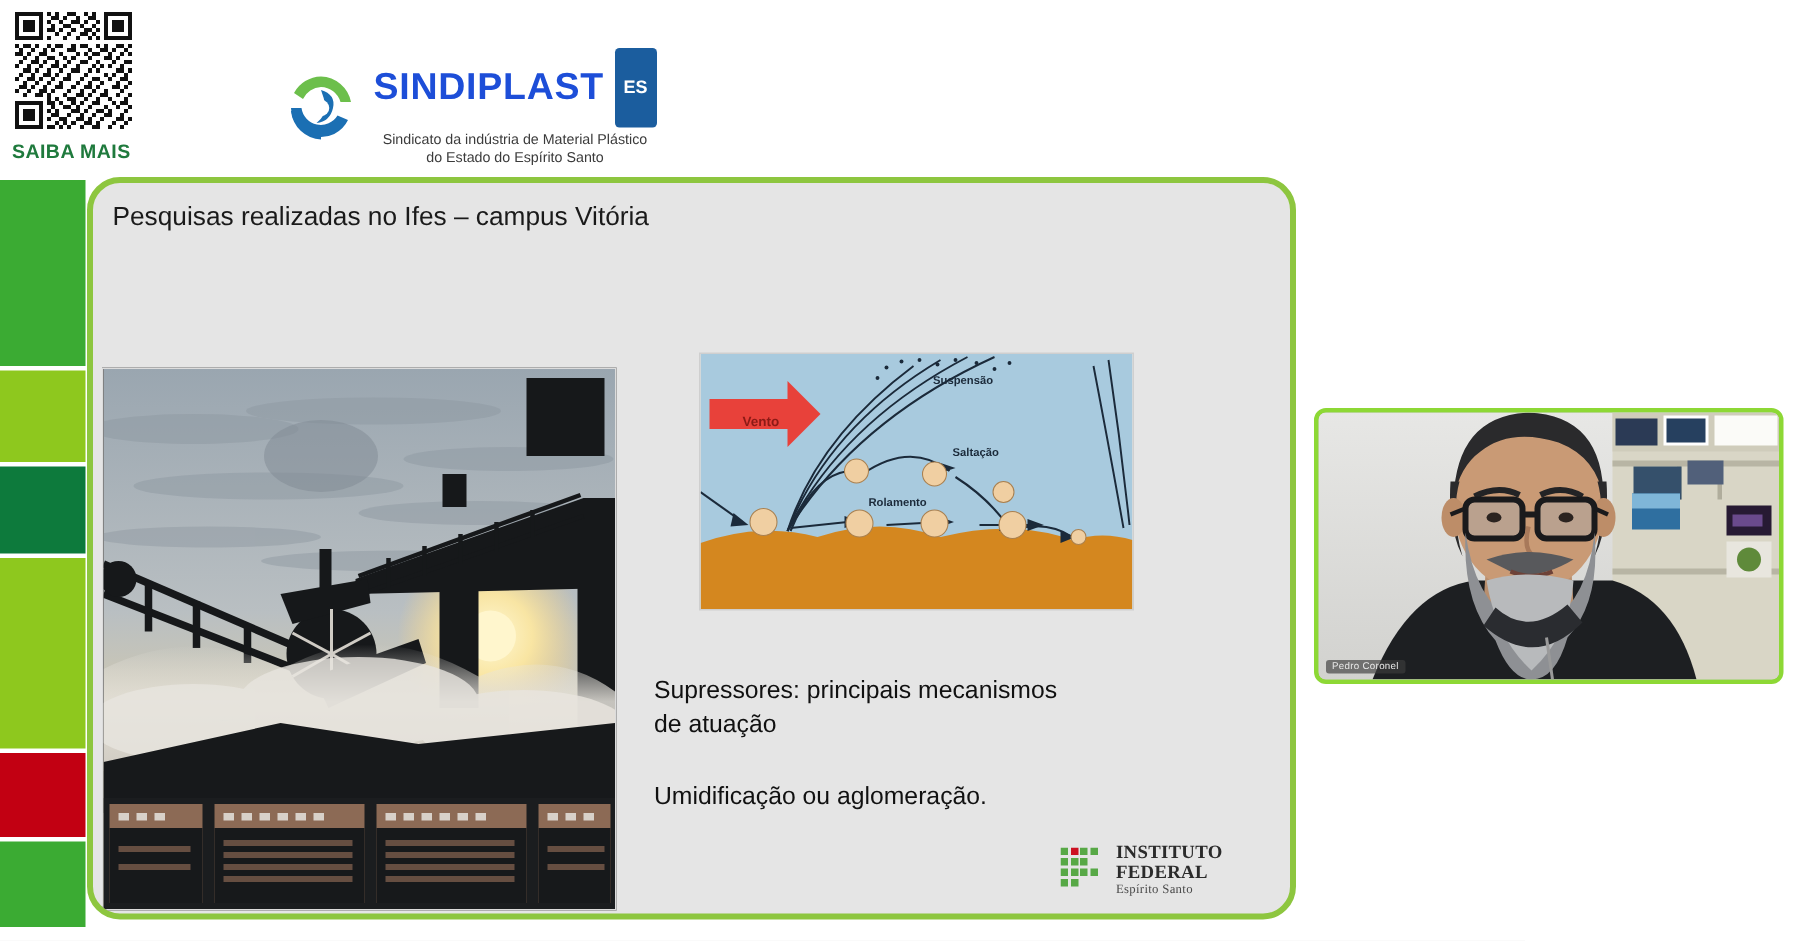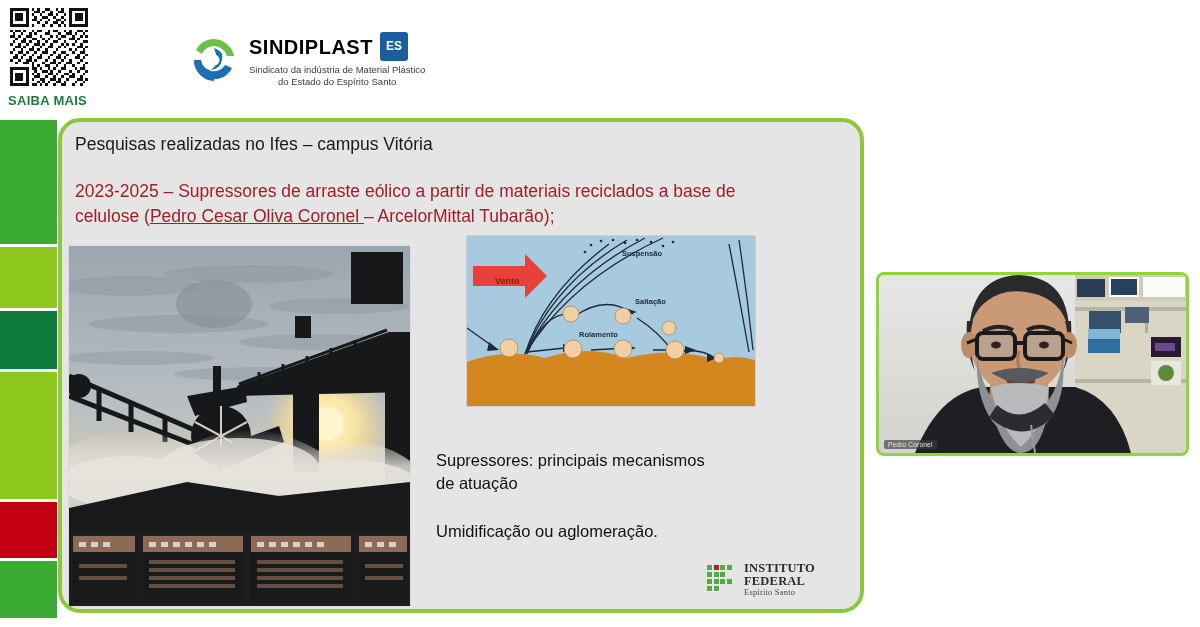--- a/index.html
+++ b/index.html
@@ -24,7 +24,7 @@
   .sindi-mark { width: 52px; height: 52px; position: relative; }
   .sindi-text { display: flex; flex-direction: column; }
   .sindi-row { display: flex; align-items: center; gap: 7px; }
-  .sindi-name { font-size: 20px; font-weight: bold; color: #000000; letter-spacing: .5px; line-height: 1; }
+  .sindi-name { font-size: 25px; font-weight: bold; color: #1d4ed8; letter-spacing: .5px; line-height: 1; }
   .sindi-es { background: #1b5d9e; color: #fff; font-size: 12px; font-weight: bold;
               padding: 8px 6px; border-radius: 3px; line-height: 1.1; }
   .sindi-sub { font-size: 9.5px; color: #3b3b3b; text-align: center; line-height: 1.25; margin-top: 3px; }

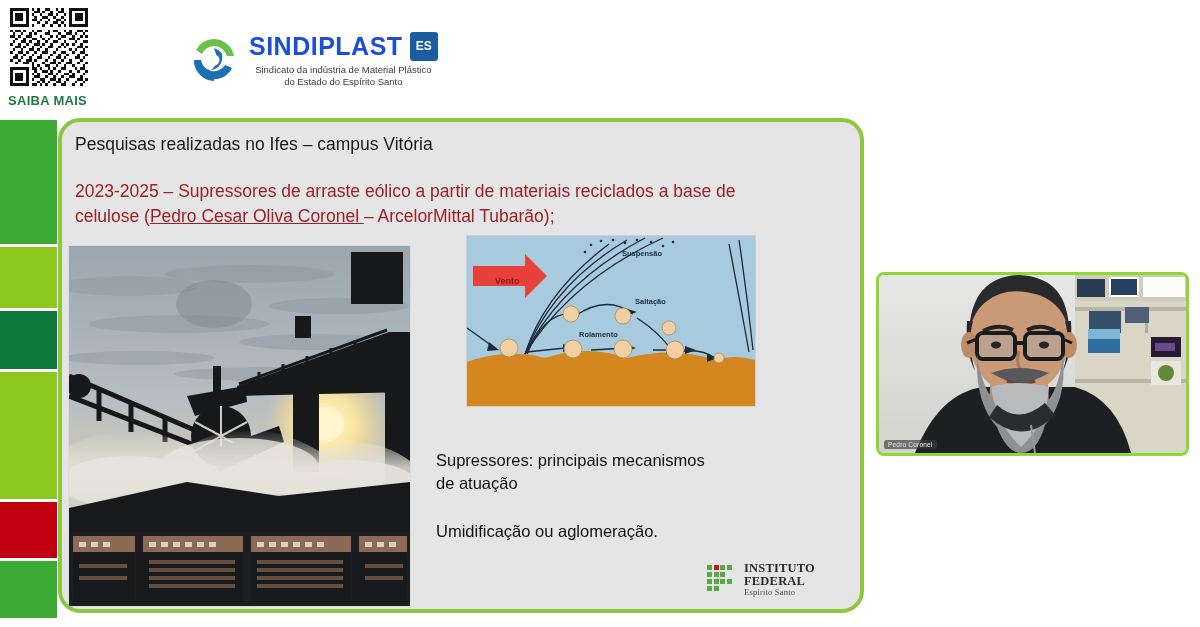--- a/index.html
+++ b/index.html
@@ -26,7 +26,7 @@
   .sindi-row { display: flex; align-items: center; gap: 7px; }
   .sindi-name { font-size: 25px; font-weight: bold; color: #1d4ed8; letter-spacing: .5px; line-height: 1; }
   .sindi-es { background: #1b5d9e; color: #fff; font-size: 12px; font-weight: bold;
-              padding: 8px 6px; border-radius: 3px; line-height: 1.1; }
+              padding: 20px 6px; border-radius: 3px; line-height: 1.1; }
   .sindi-sub { font-size: 9.5px; color: #3b3b3b; text-align: center; line-height: 1.25; margin-top: 3px; }
 
   

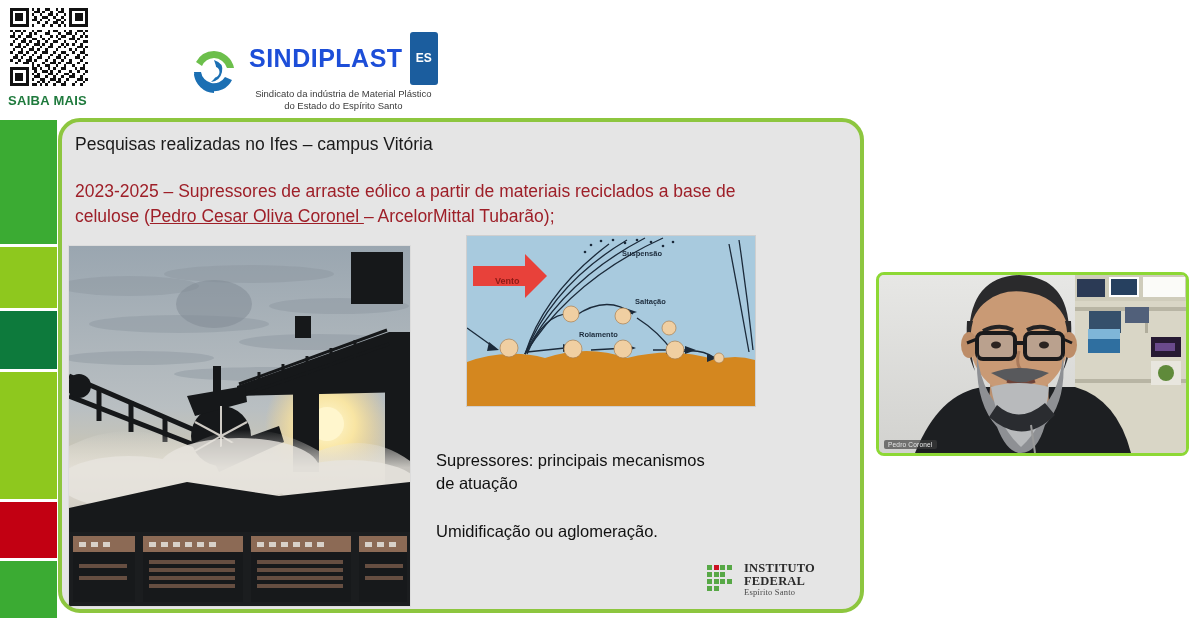--- a/index.html
+++ b/index.html
@@ -361,9 +361,6 @@
 
       <div class="s-title">Pesquisas realizadas no Ifes – campus Vitória</div>
 
-      <div class="s-body">
-        <span>2023-2025 – Supressores de arraste eólico a partir de materiais reciclados a base de celulose (</span><span class="under">Pedro Cesar Oliva Coronel </span><span>– ArcelorMittal Tubarão);</span>
-      </div>
 
       <div class="photo">
         <svg width="341" height="360" viewBox="0 0 341 360">

